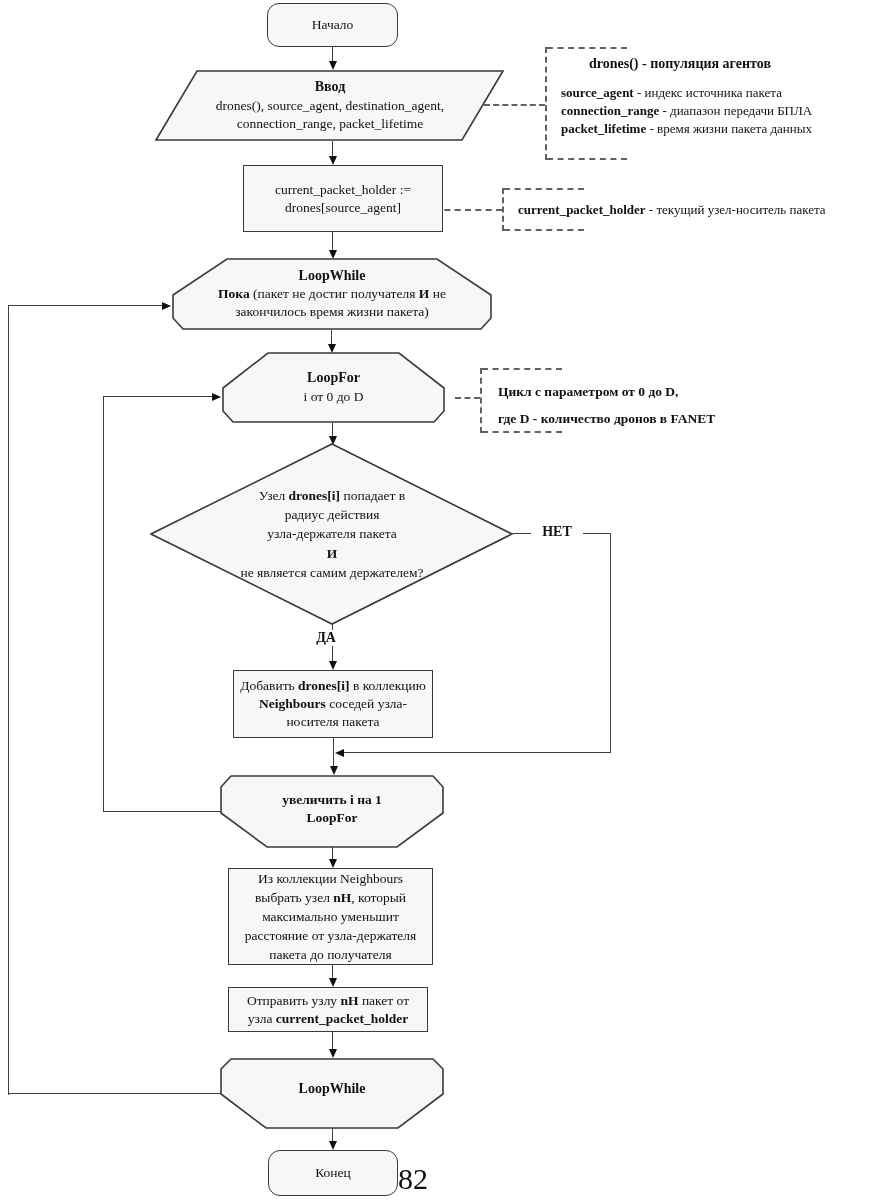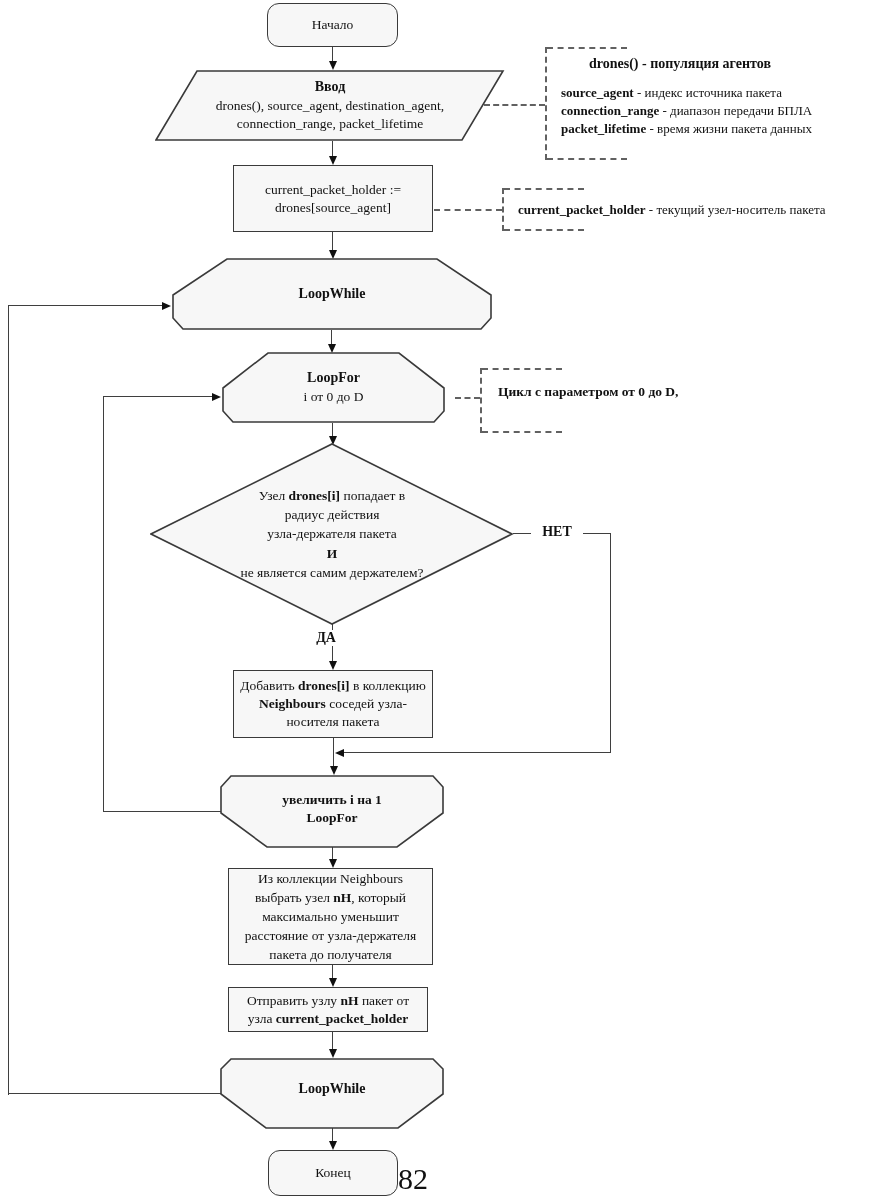--- a/index.html
+++ b/index.html
@@ -113,7 +113,7 @@
       </div>
   </div>
 
-  <div class="node-box" style="left:233px;top:165px;width:200px;height:67px;">
+  <div class="node-box" style="left:243px;top:165px;width:200px;height:67px;">
     <div>
         <div class="rich-line"><span>current_packet_holder :=</span></div>
         <div class="rich-line"><span>drones[source_agent]</span></div>

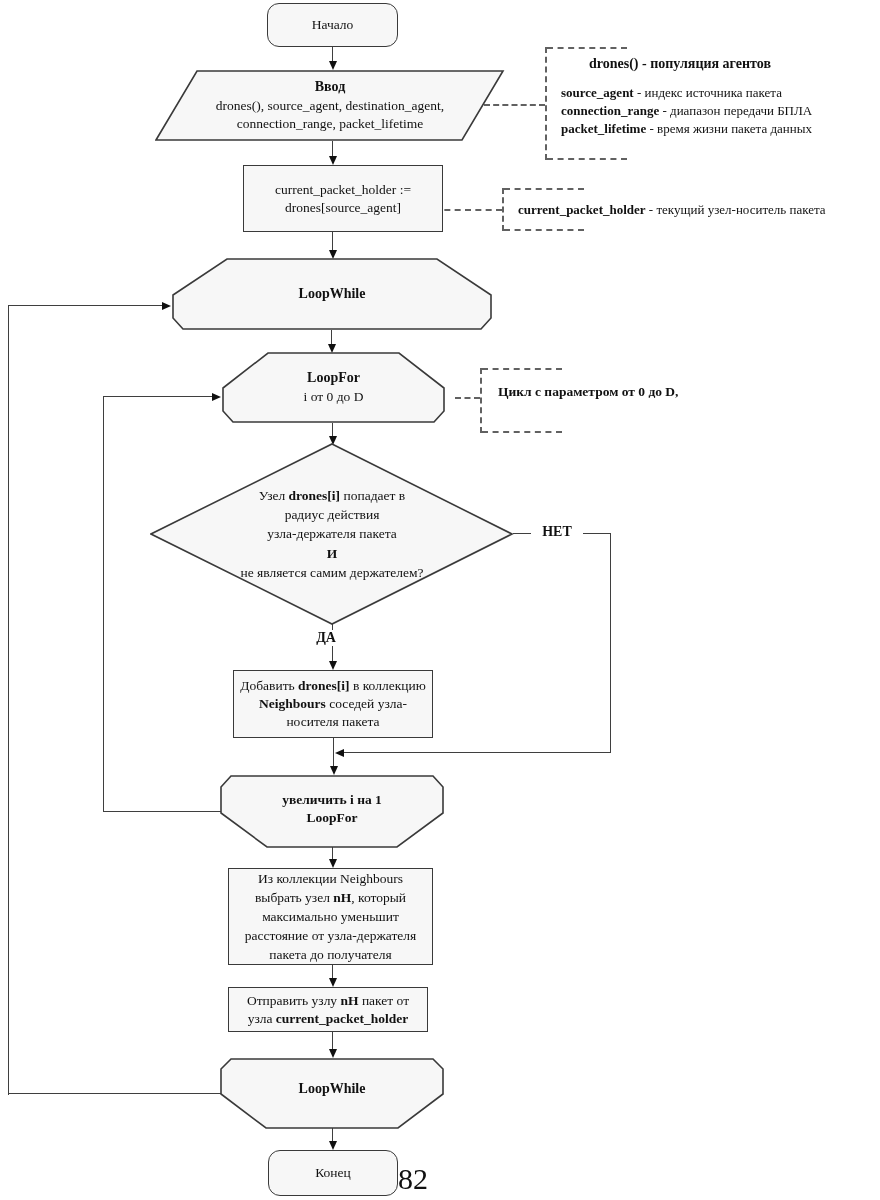--- a/index.html
+++ b/index.html
@@ -125,6 +125,10 @@
   </svg>
   <div class="overlay" style="left:176px;top:260px;width:312px;height:68px;">
     <div class="title">LoopWhile</div>
+    <div>
+        <div class="rich-line"><b>Пока</b><span> (пакет не достиг получателя </span><b>И</b><span> не</span></div>
+        <div class="rich-line"><span>закончилось время жизни пакета)</span></div>
+      </div>
   </div>
 
   <svg class="shape-svg" style="left:222px;top:352px;" width="223" height="71" viewBox="0 0 223 71">

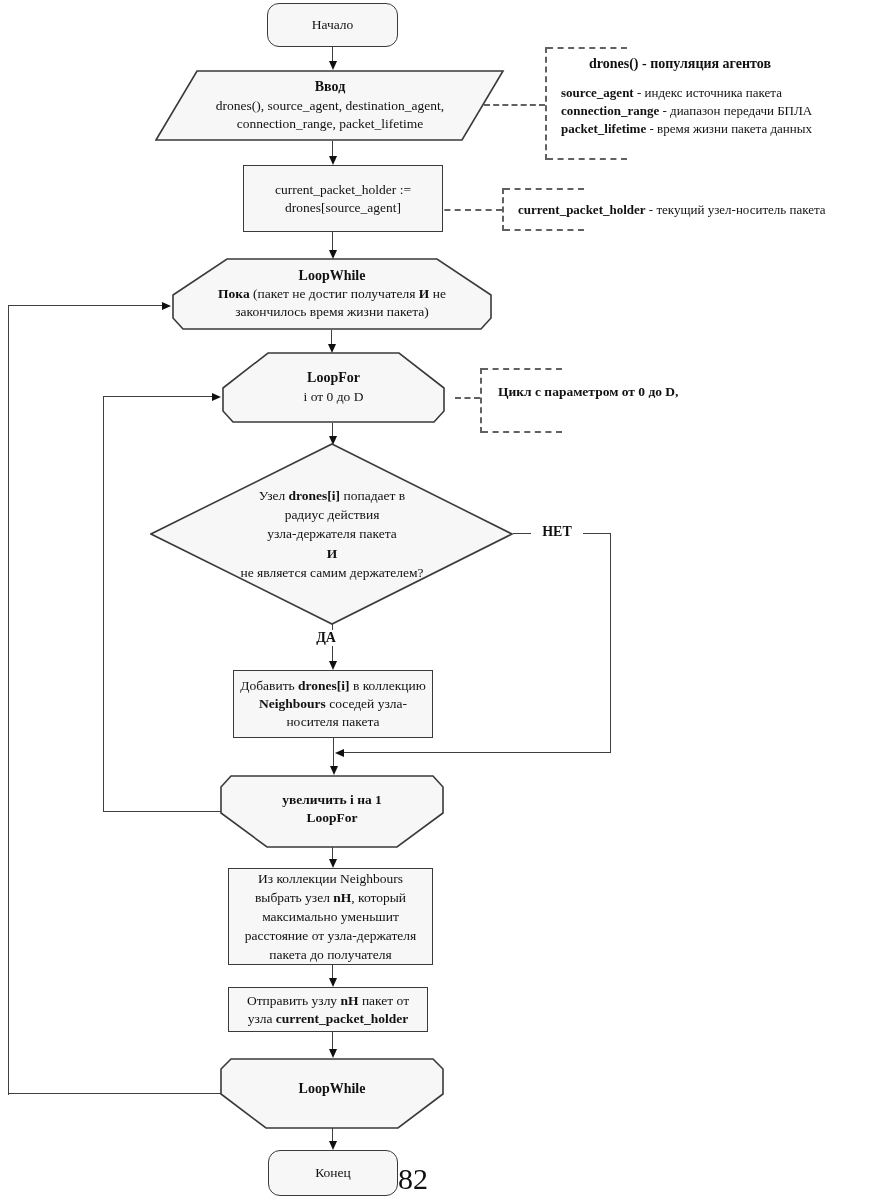--- a/index.html
+++ b/index.html
@@ -218,6 +218,7 @@
   <div class="ann" id="ann-loop" style="left:480px;top:368px;width:280px;height:65px;">
     <div>
         <div class="rich-line"><b>Цикл с параметром от 0 до D,</b></div>
+        <div class="rich-line"><b>где D - количество дронов в FANET</b></div>
       </div>
   </div>
 

